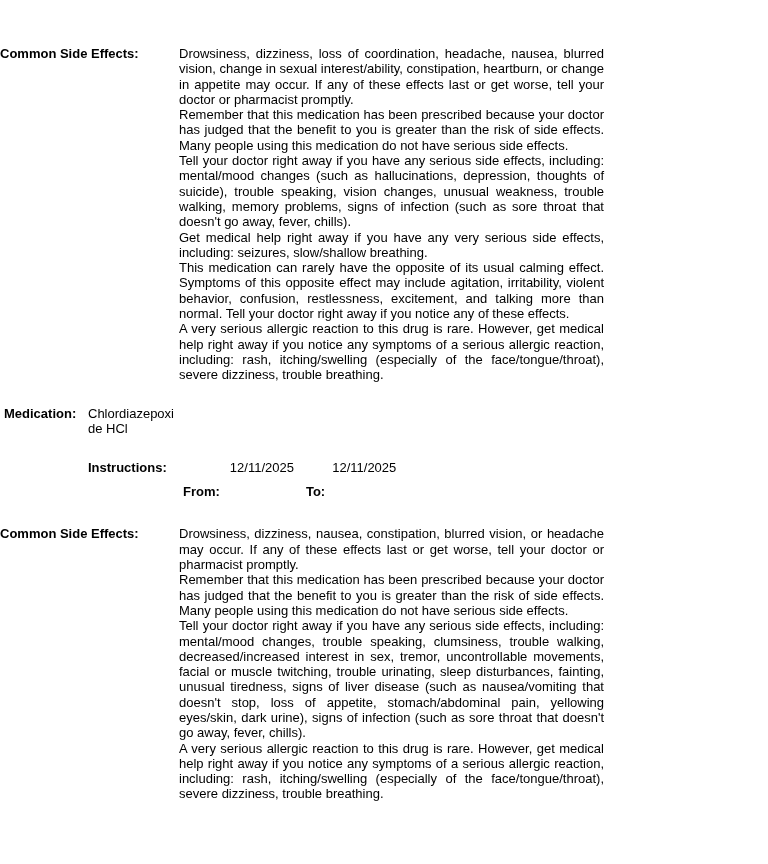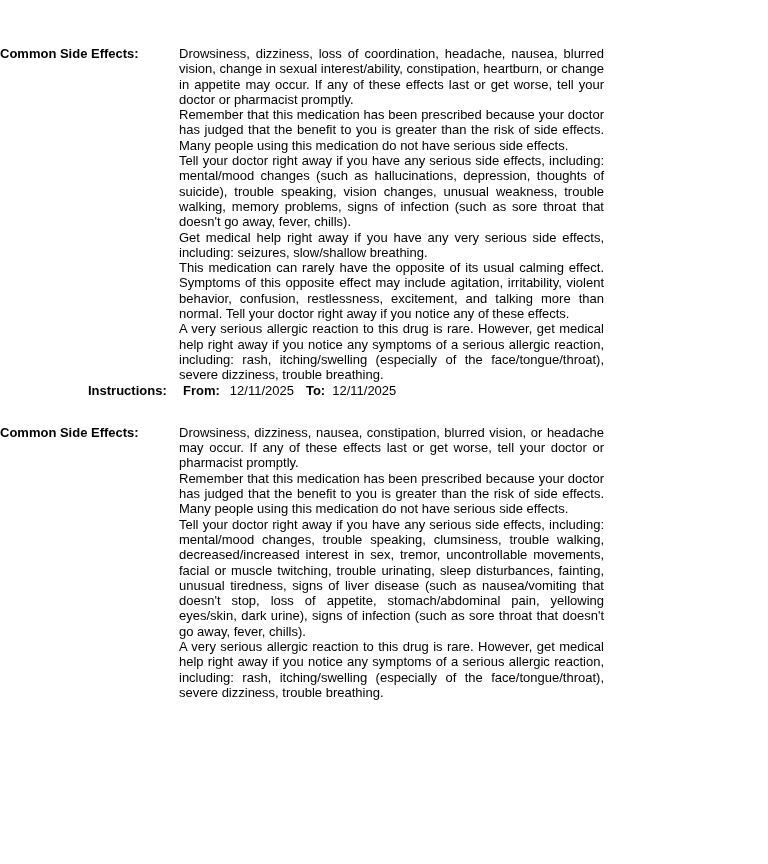--- a/index.html
+++ b/index.html
@@ -99,6 +99,10 @@
 A very serious allergic reaction to this drug is rare. However, get medical help right away if you notice any symptoms of a serious allergic reaction, including: rash, itching/swelling (especially of the face/tongue/throat), severe dizziness, trouble breathing.</div>
   </div>
 
+  <div class="med-row">
+    <div class="med-label">Medication:</div>
+    <div class="med-name">Chlordiazepoxide HCl</div>
+  </div>
 
   <div class="instr-row">
     <div class="instr-spacer"></div>

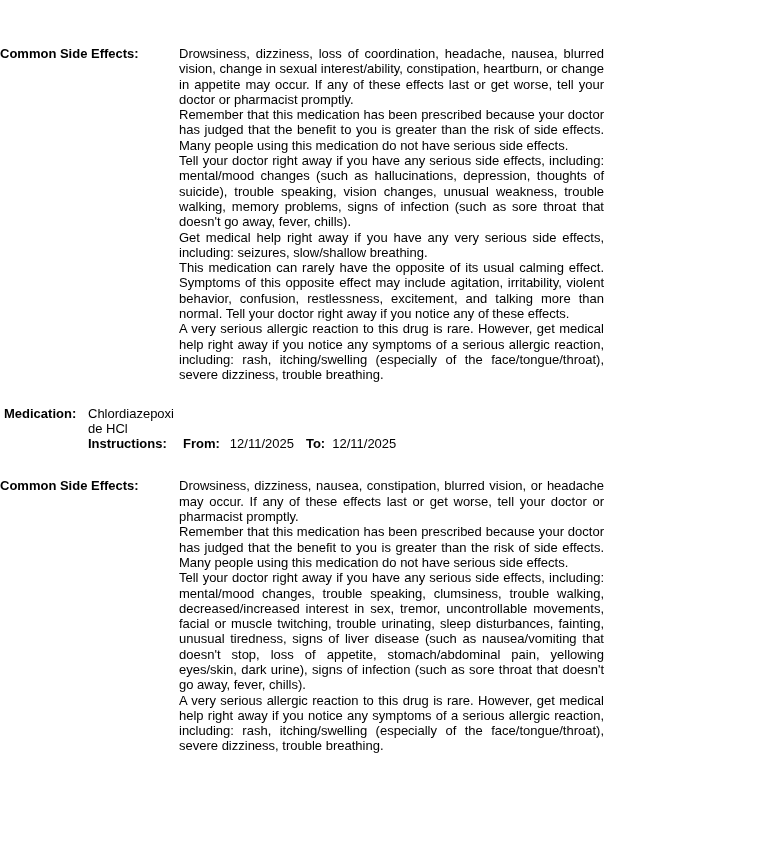--- a/index.html
+++ b/index.html
@@ -70,6 +70,7 @@
   }
   .from-label, .to-label {
     font-weight: bold;
+    margin-top: 48px;
   }
   .from-value {
     margin-left: 10px;

